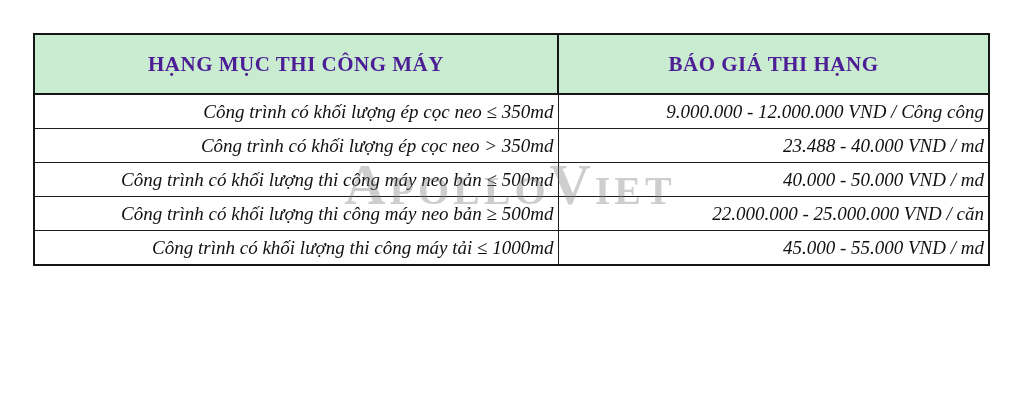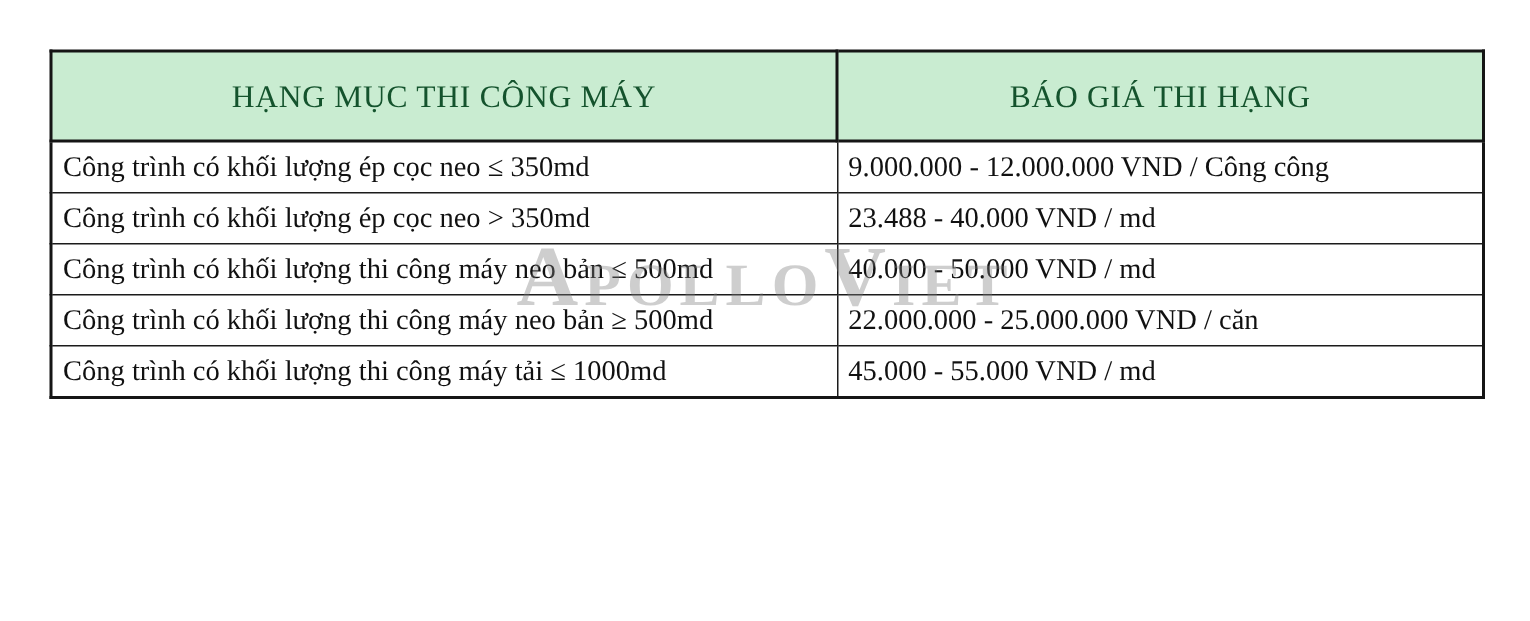--- a/index.html
+++ b/index.html
@@ -34,10 +34,10 @@
     border: 2px solid #151515;
     height: 56px;
     font-size: 21px;
-    font-weight: normal;
+    font-weight: bold;
     text-align: center;
     letter-spacing: 0.5px;
-    color: #14532d;
+    color: #4c1d95;
   }
   table.pricing td {
     border: 1px solid #1b1b1b;

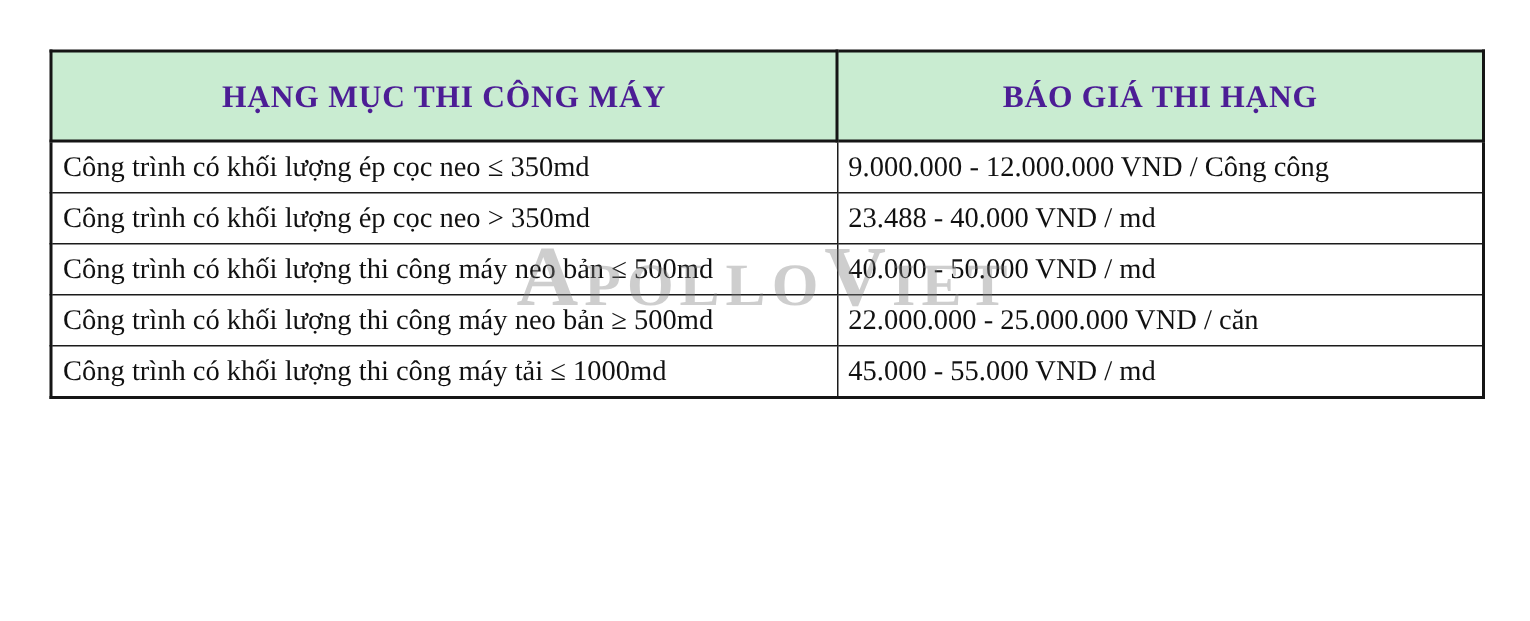--- a/index.html
+++ b/index.html
@@ -44,11 +44,12 @@
     height: 33px;
     font-size: 19px;
     padding: 0 4px 0 7px;
-    text-align: left;
+    text-align: right;
     vertical-align: middle;
     white-space: nowrap;
     overflow: hidden;
     background: transparent;
+    font-style: italic;
   }
   .watermark {
     position: absolute;

